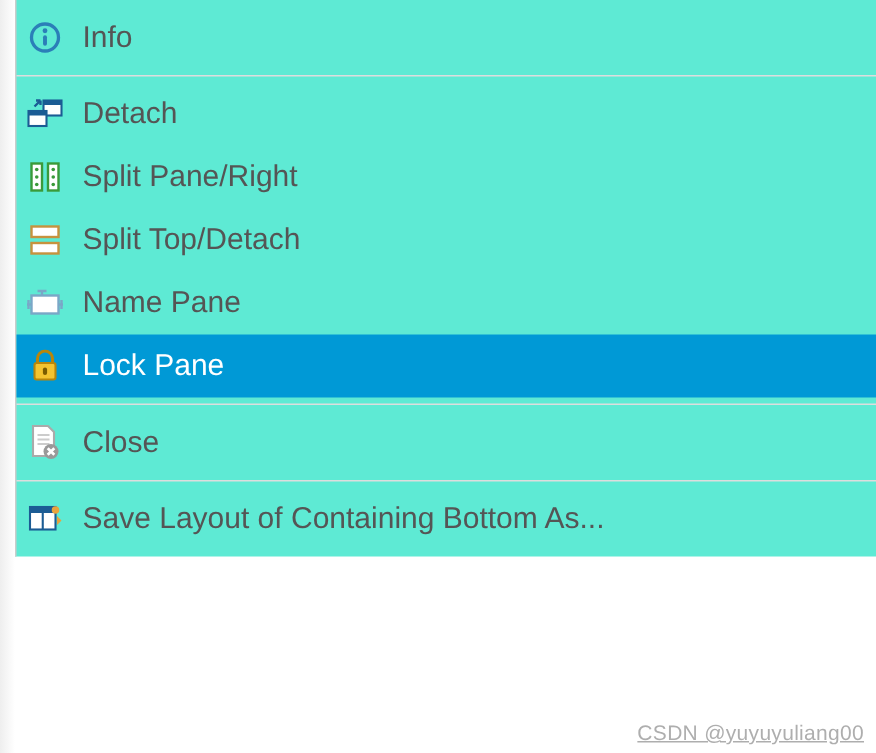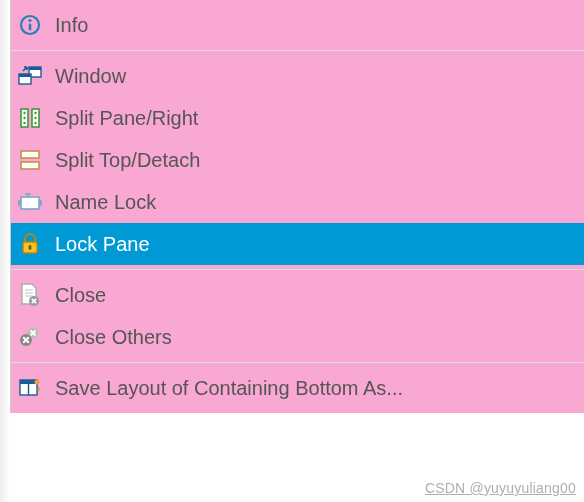--- a/index.html
+++ b/index.html
@@ -19,7 +19,7 @@
     top: 0;
     width: 574px;
     border-left: 1px solid #ccc;
-    background: #f9a8d4;
+    background: #5eead4;
   }
   .edge {
     position: absolute;

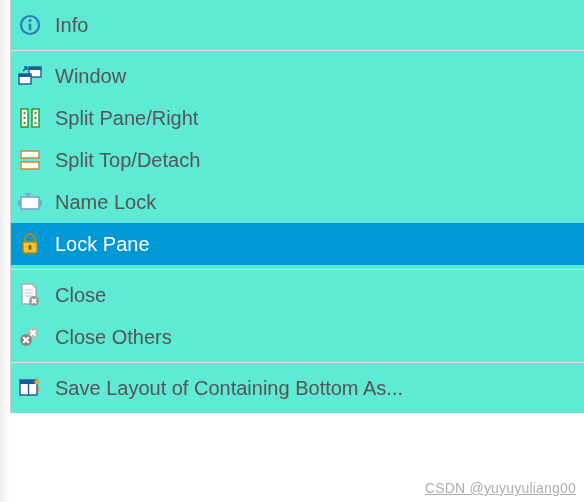--- a/index.html
+++ b/index.html
@@ -101,7 +101,7 @@
           <path d="M5 5 L9 1 M9 1 L6 1 M9 1 L9 4" stroke="#1b5c94" stroke-width="1.6" fill="none"></path>
         </svg>
       </span>
-      <span class="label">Window</span>
+      <span class="label">Detach</span>
     </div>
     <div class="item">
       <span class="icon">

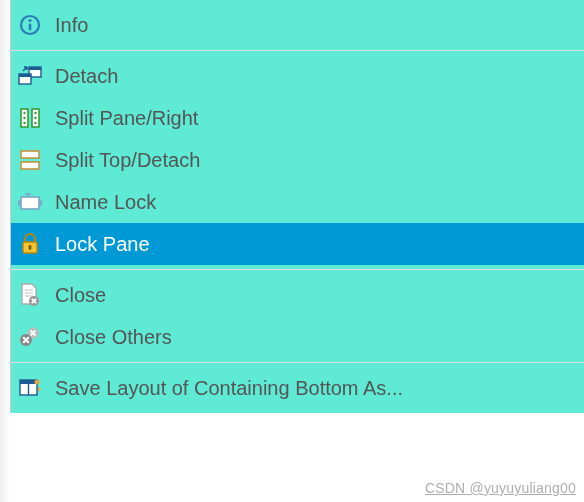--- a/index.html
+++ b/index.html
@@ -139,7 +139,7 @@
           <line x1="8" y1="2" x2="14" y2="2" stroke="#7aa7c7" stroke-width="1.6"></line>
         </svg>
       </span>
-      <span class="label">Name Lock</span>
+      <span class="label">Name Pane</span>
     </div>
     <div class="item hl">
       <span class="icon">

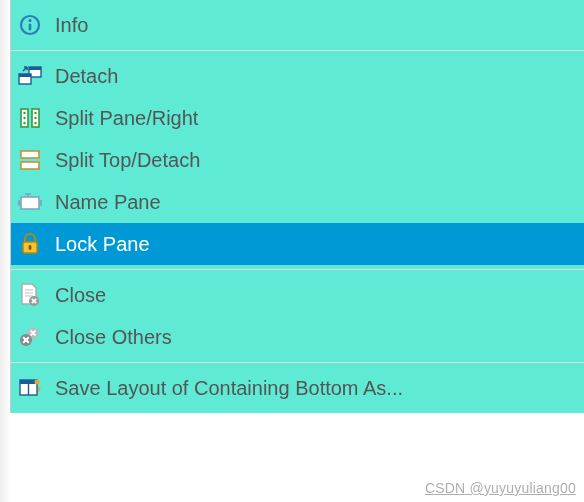--- a/index.html
+++ b/index.html
@@ -167,17 +167,6 @@
       </span>
       <span class="label">Close</span>
     </div>
-    <div class="item">
-      <span class="icon">
-        <svg width="24" height="22" viewBox="0 0 24 22">
-          <circle cx="15" cy="7" r="5.5" fill="#bbb"></circle>
-          <path d="M12.5 4.5 L17.5 9.5 M17.5 4.5 L12.5 9.5" stroke="#fff" stroke-width="1.8"></path>
-          <circle cx="8" cy="14" r="6" fill="#888"></circle>
-          <path d="M5.2 11.2 L10.8 16.8 M10.8 11.2 L5.2 16.8" stroke="#fff" stroke-width="2"></path>
-        </svg>
-      </span>
-      <span class="label">Close Others</span>
-    </div>
   </div>
 
 

